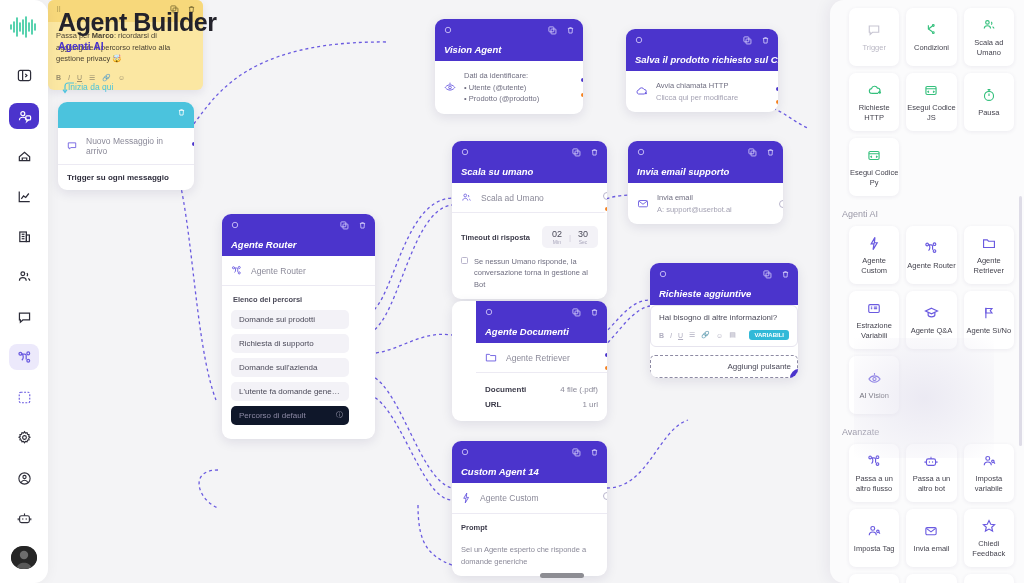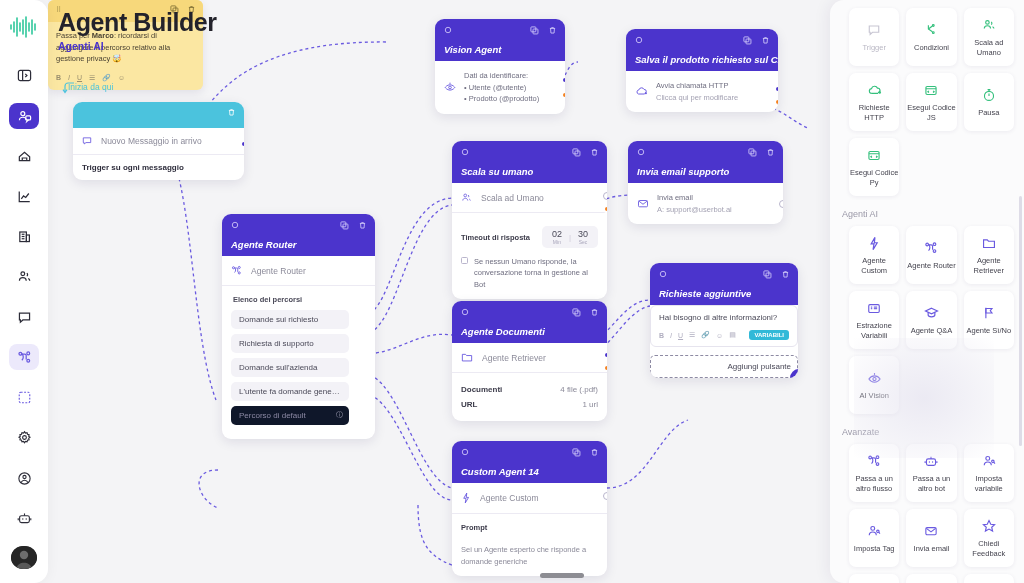--- a/index.html
+++ b/index.html
@@ -119,7 +119,7 @@
   .pill .info { position:absolute; right: 6px; top:4px; color:#a9a6bb; font-size: 7px;}
 
   
-  .vision-node { left: 387px; top: 19px; width: 130px; }
+  .vision-node { left: 387px; top: 19px; width: 148px; }
   .vision-body { display:flex; gap: 8px; padding: 9px; position: relative;}
   .vision-body .txt { font-size: 7.5px; color:#6f6e80; line-height: 1.55; }
 

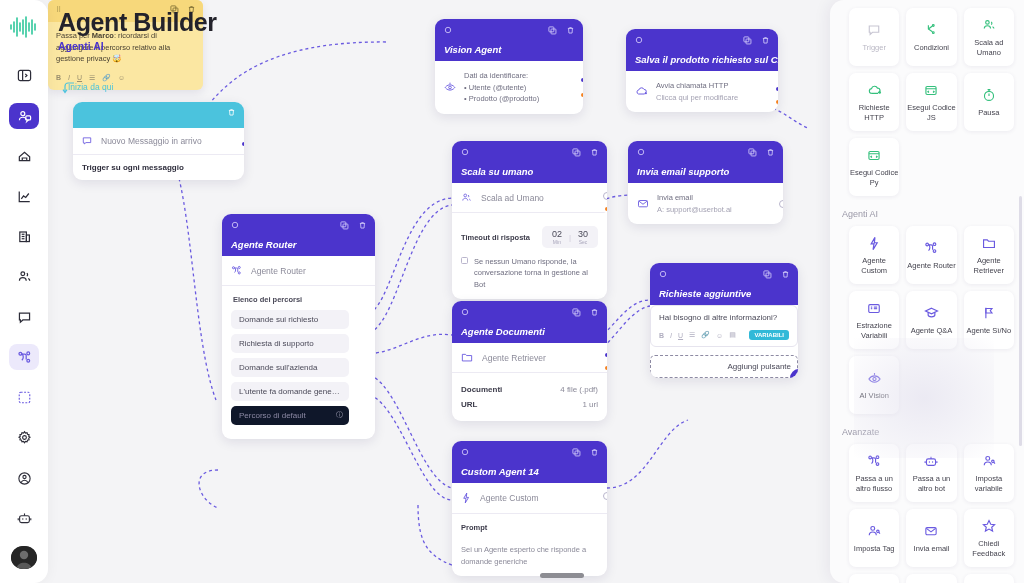--- a/index.html
+++ b/index.html
@@ -95,7 +95,7 @@
   .mini-icon { color: #6a5ae0; display:flex; align-items:center; }
 
   
-  .trigger-node { left: 10px; top: 102px; width: 171px; margin-left: 15px; }
+  .trigger-node { left: 10px; top: 102px; width: 136px; }
   .trigger-head { background: #4bc3dd; height: 26px; position: relative; }
   .trigger-head .acts { position:absolute; right: 8px; top: 6px; color:#fff; }
   .trigger-row { display:flex; align-items:center; gap:9px; padding: 8px 9px; border-bottom: 1px solid #eceaf3; position:relative;}

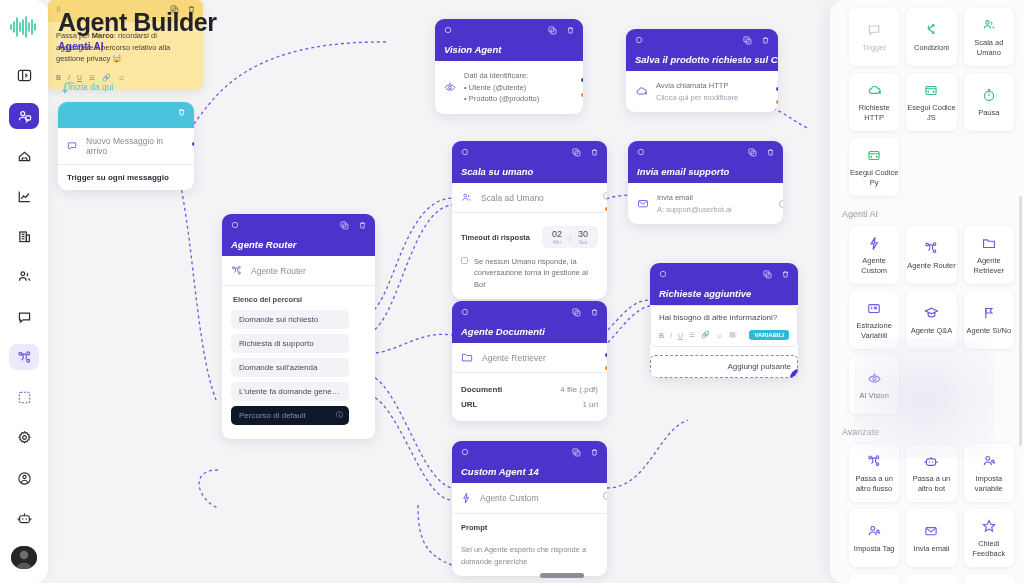--- a/index.html
+++ b/index.html
@@ -541,7 +541,7 @@
         <div class="cap">Elenco dei percorsi</div>
 
         <div class="pill">
-          <span>Domande sui richiesto</span>
+          <span>Domande sui prodotti</span>
           
           
         </div>

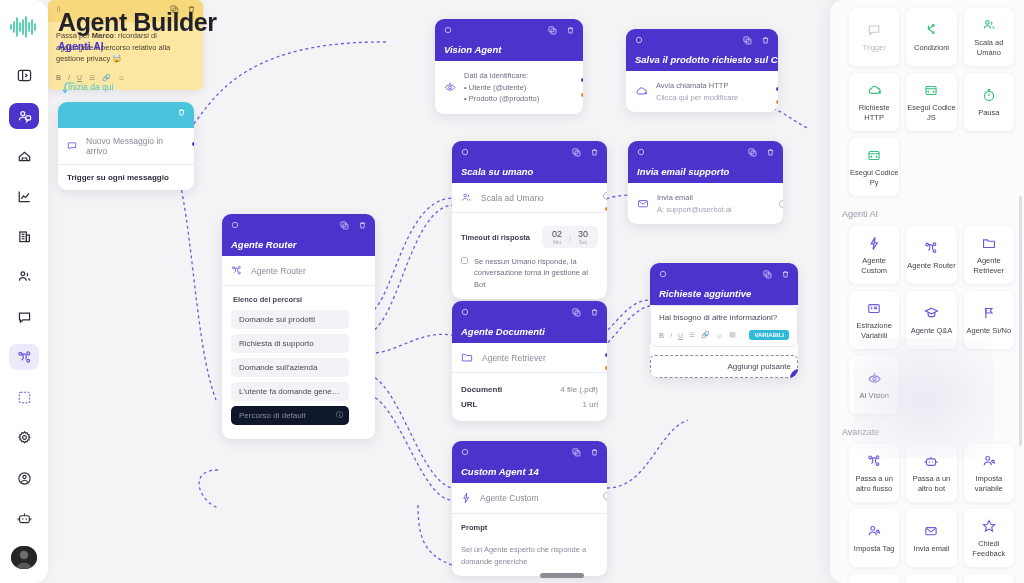--- a/index.html
+++ b/index.html
@@ -146,7 +146,7 @@
   .email-node { left: 580px; top: 141px; width: 155px; }
 
   
-  .doc-node { left: 404px; top: 301px; width: 155px; }
+  .doc-node { left: 404px; top: 301px; width: 155px; padding-left: 24px; }
   .kv { display:flex; justify-content: space-between; font-size: 8px; padding: 3px 0;}
   .kv .k { color:#3c3b4a; font-weight:bold; }
   .kv .v { color:#8b8a99; }

